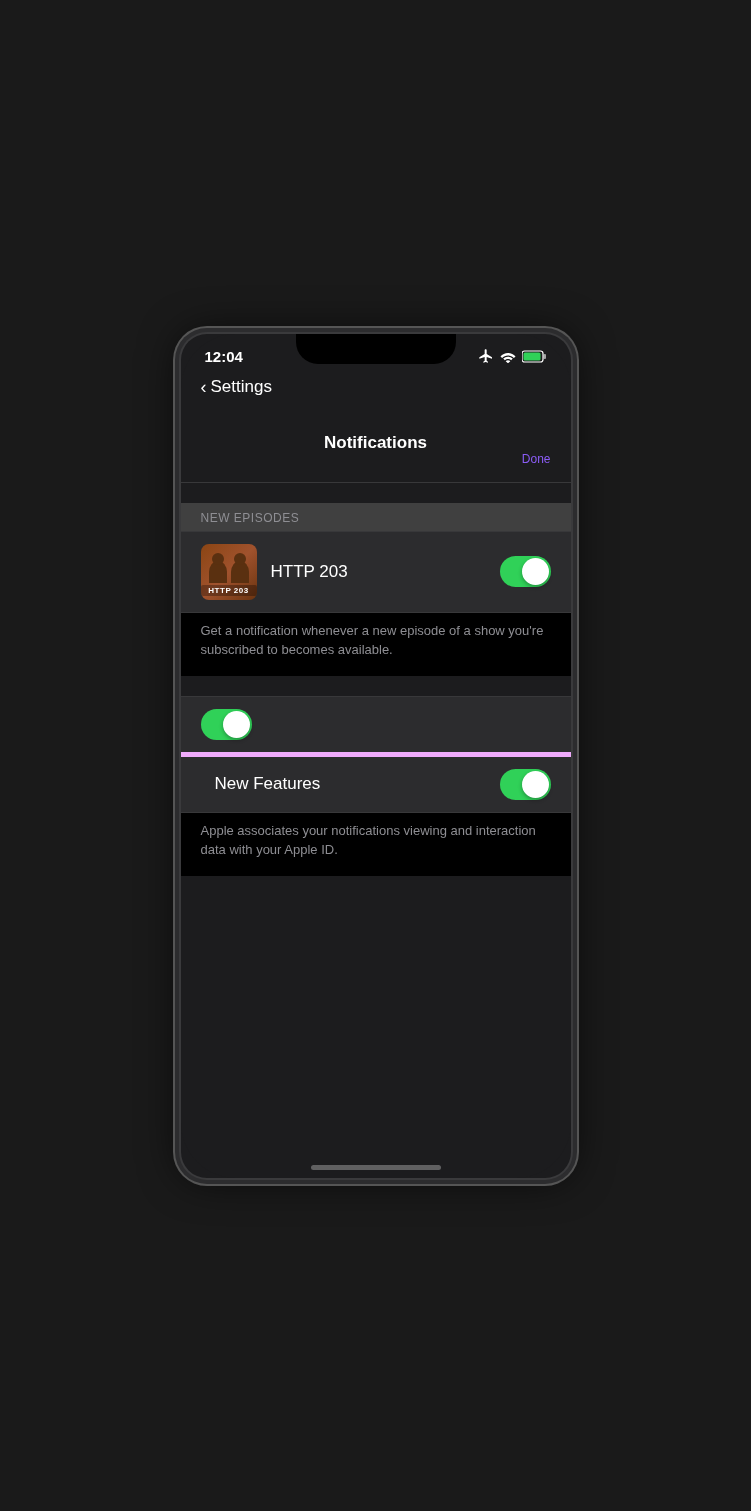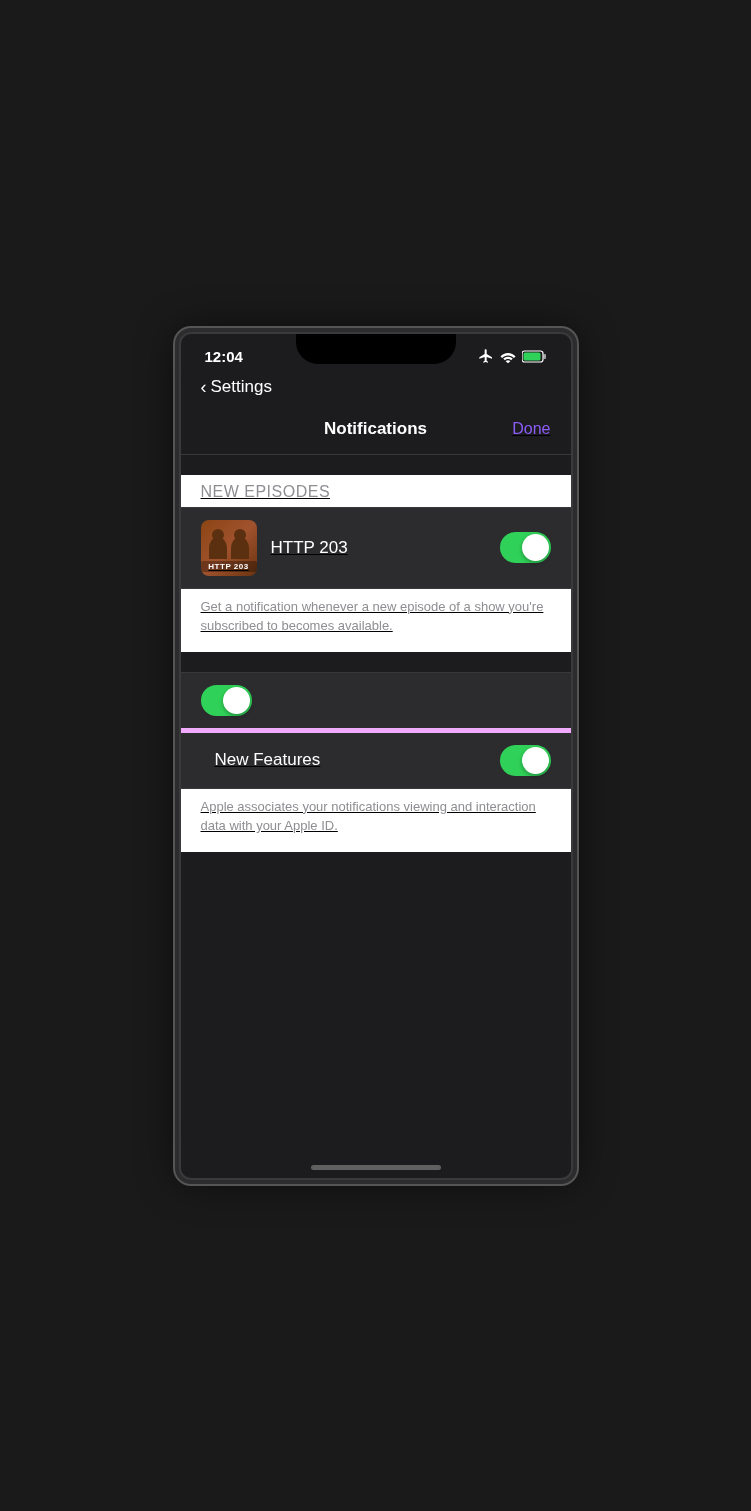--- a/index.html
+++ b/index.html
@@ -17,7 +17,7 @@
       width: 390px;
       height: 844px;
       background: #1c1c1e;
-      border-radius: 10px;
+      border-radius: 26px;
       position: relative;
       box-shadow:
         0 0 0 2px #3a3a3c,

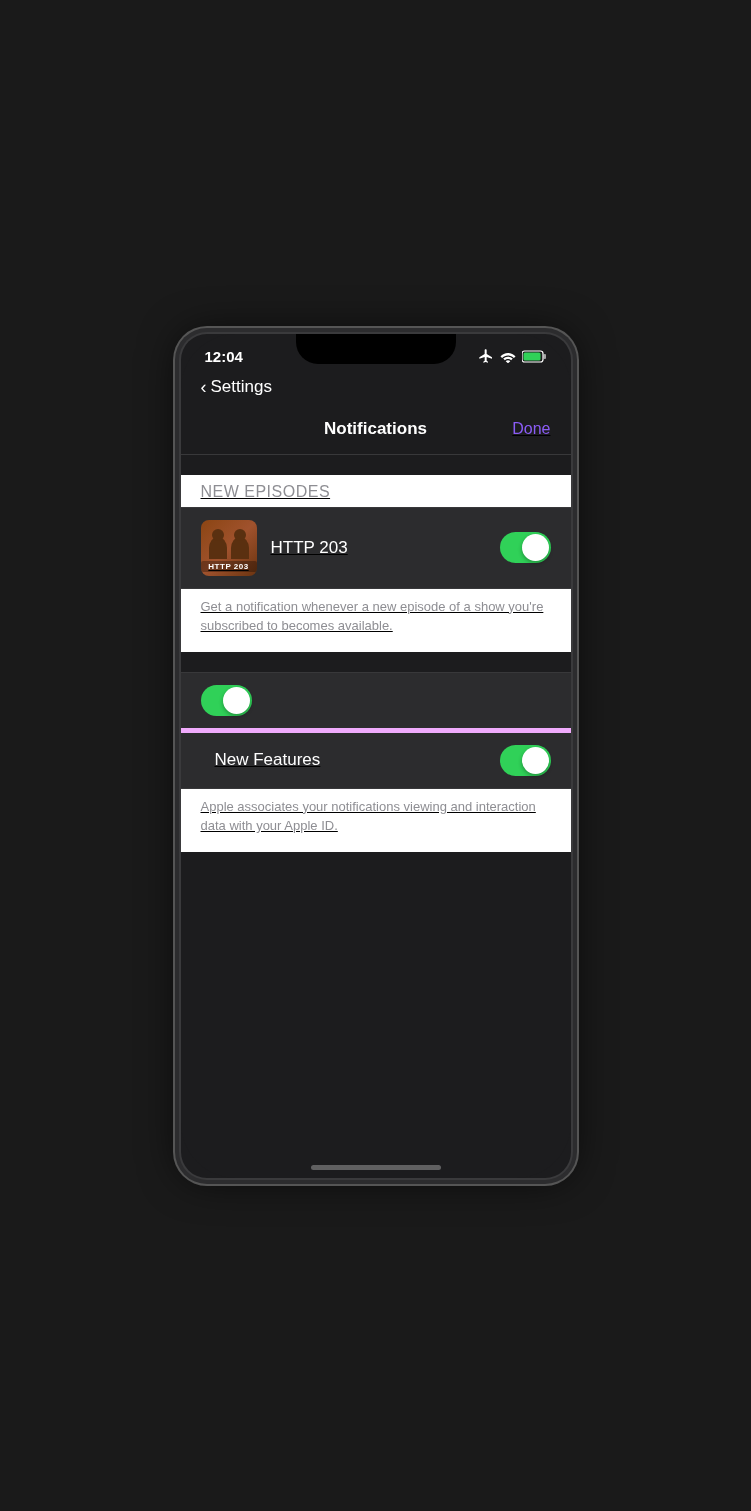--- a/index.html
+++ b/index.html
@@ -127,7 +127,6 @@
       flex: 1;
       overflow-y: auto;
       padding: 0;
-      text-decoration: underline;
     }
 
     

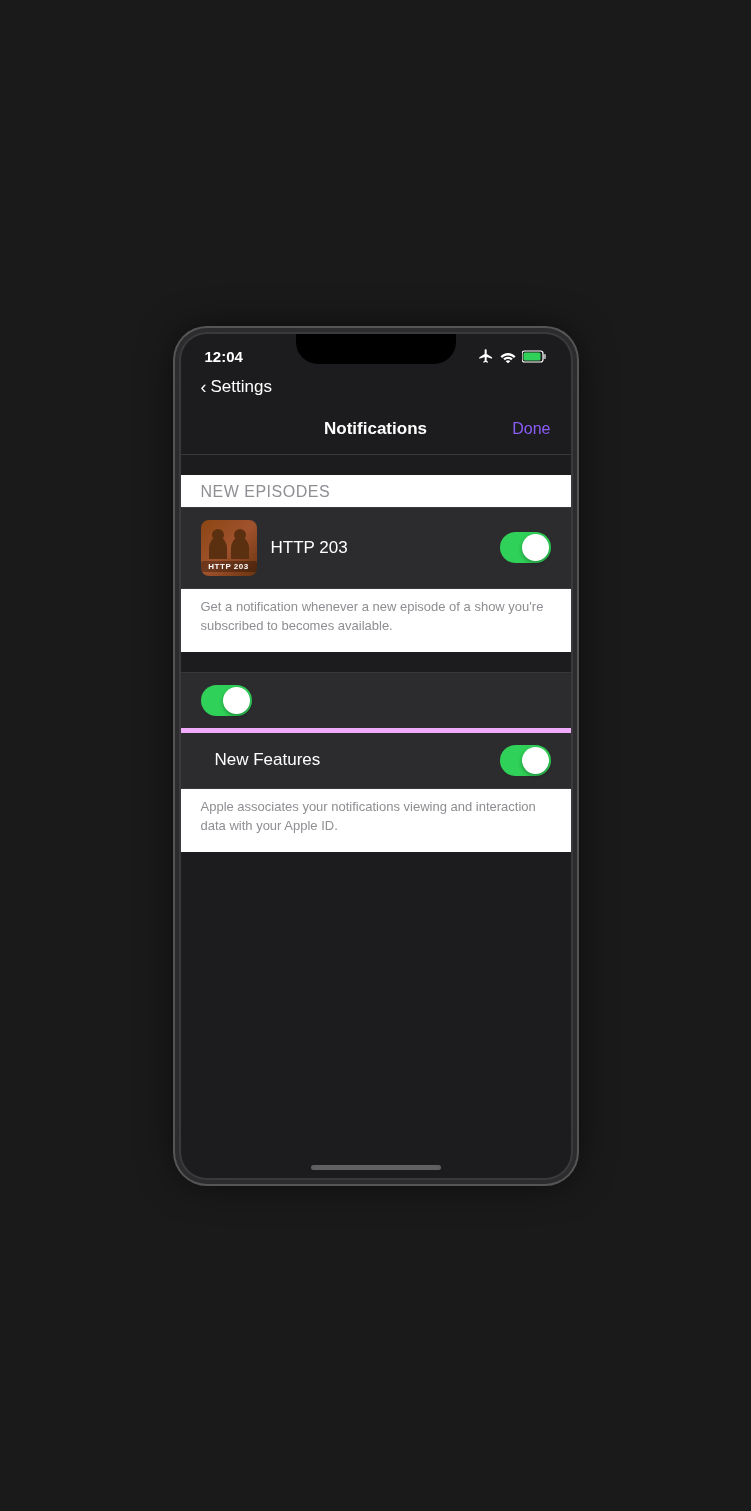--- a/index.html
+++ b/index.html
@@ -150,10 +150,11 @@
 
     .header-done {
       color: #8b5cf6;
-      font-size: 16px;
+      font-size: 12px;
       font-weight: 400;
       cursor: pointer;
       margin-left: auto;
+      margin-top: 32px;
     }
 
     

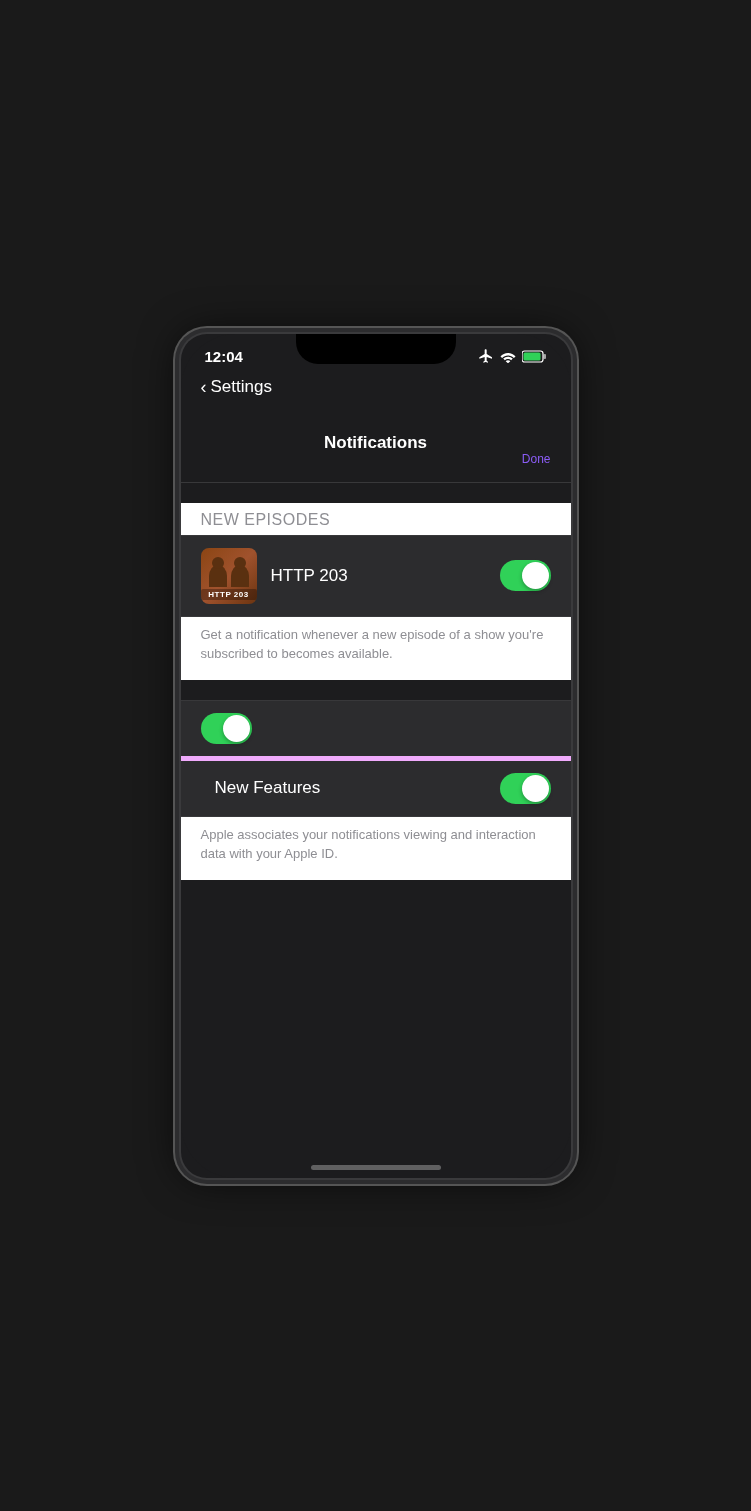--- a/index.html
+++ b/index.html
@@ -166,10 +166,10 @@
 
     
     .section-header {
-      background: #ffffff;
+      background: #404040;
       padding: 8px 20px 6px;
       color: #8e8e93;
-      font-size: 16px;
+      font-size: 12px;
       font-weight: 400;
       letter-spacing: 0.5px;
       text-transform: uppercase;

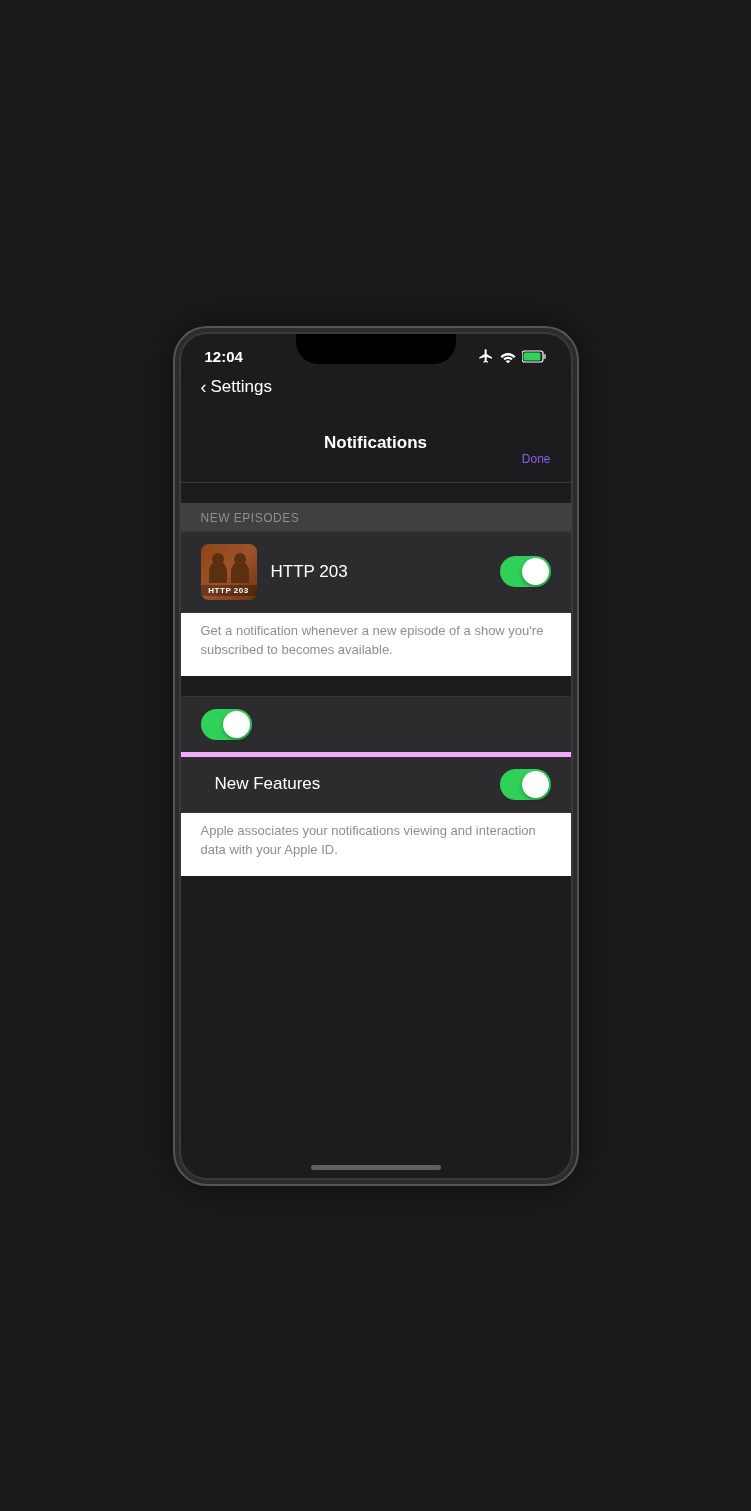--- a/index.html
+++ b/index.html
@@ -293,7 +293,7 @@
       color: #8e8e93;
       font-size: 13px;
       line-height: 1.5;
-      background: #ffffff;
+      background: #000000;
     }
 
     

